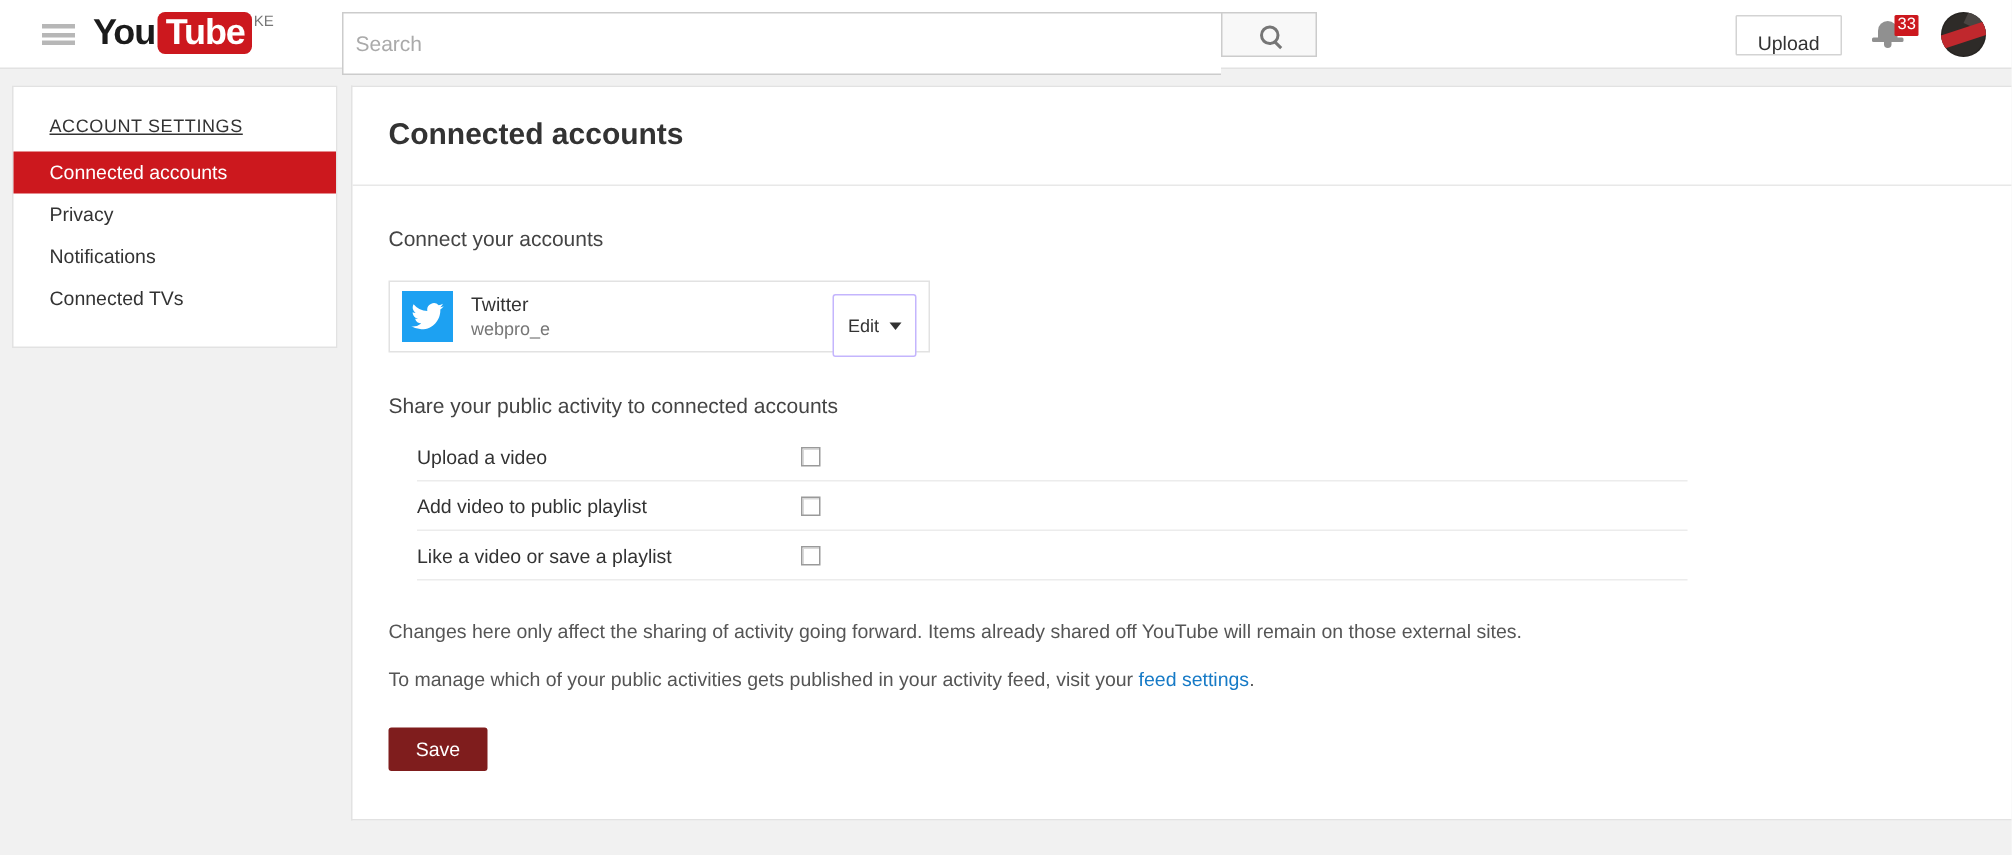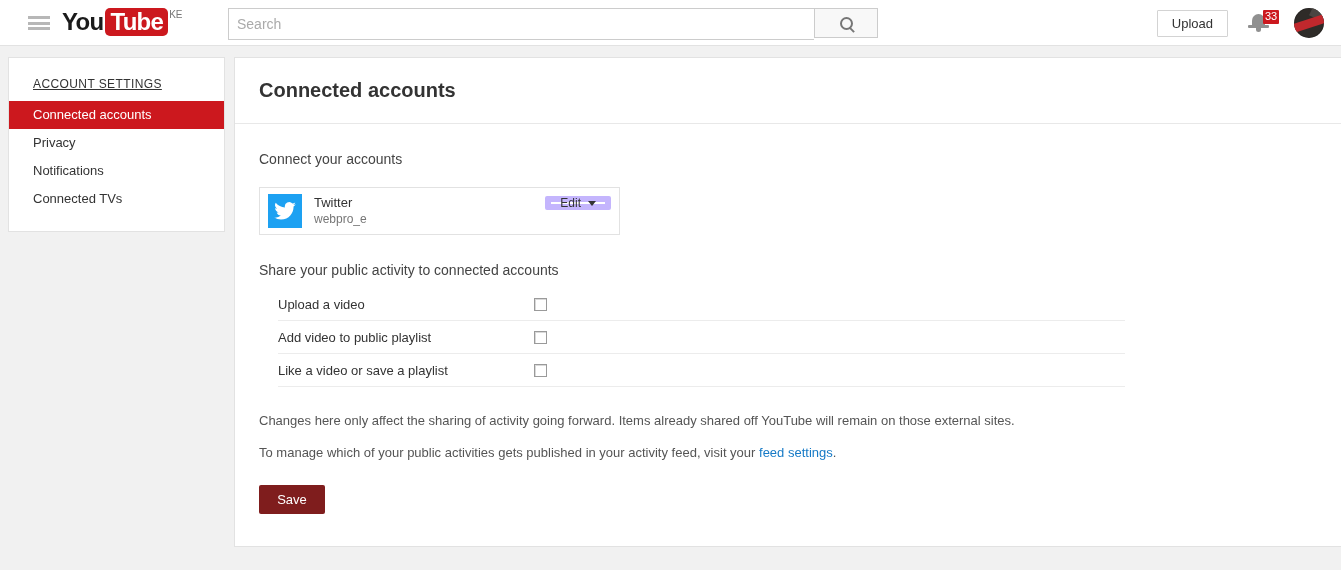--- a/index.html
+++ b/index.html
@@ -55,7 +55,7 @@
     display: flex; height: 30px;
   }
   .search-input {
-    width: 586px; height: 32px;
+    width: 586px; height: 42px;
     border: 1px solid #ccc; border-right: none;
     padding: 0 8px; font-size: 14px; color: #333;
     font-family: "Liberation Sans", sans-serif;

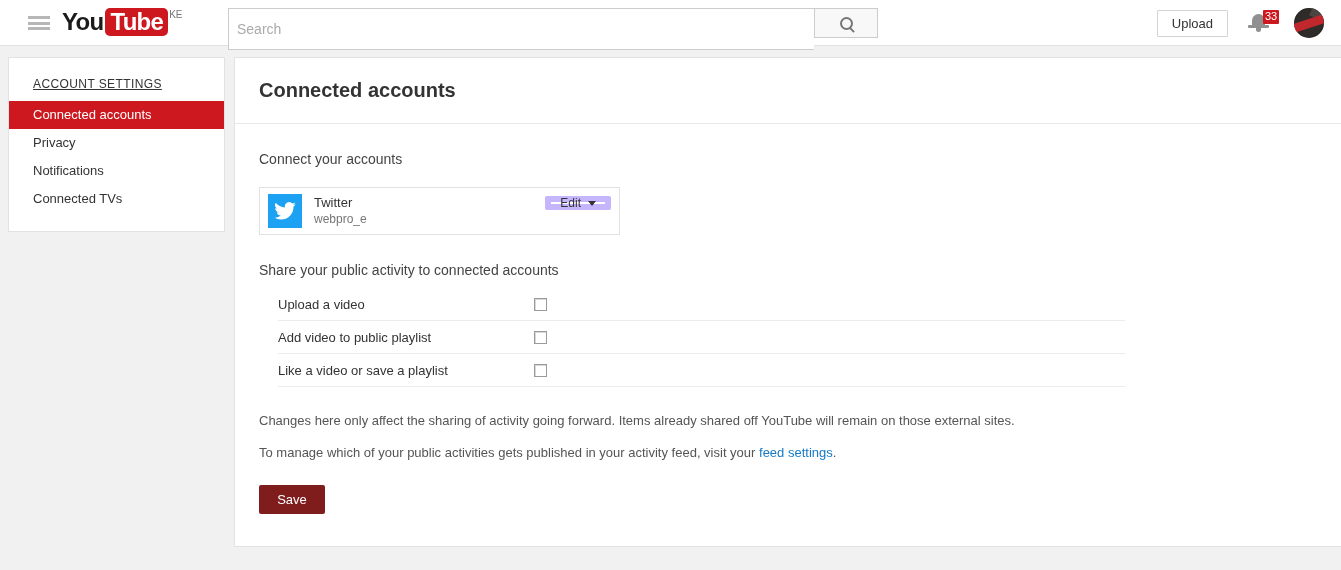--- a/index.html
+++ b/index.html
@@ -83,7 +83,7 @@
     height: 27px; padding: 0 14px;
     border: 1px solid #d3d3d3; background: #fff;
     font-size: 13px; color: #333; border-radius: 1px;
-    display: flex; align-items: center; cursor: pointer;
+    display: flex; align-items: flex-end; cursor: pointer;
     font-family: "Liberation Sans", sans-serif;
   }
   .bell-wrap {

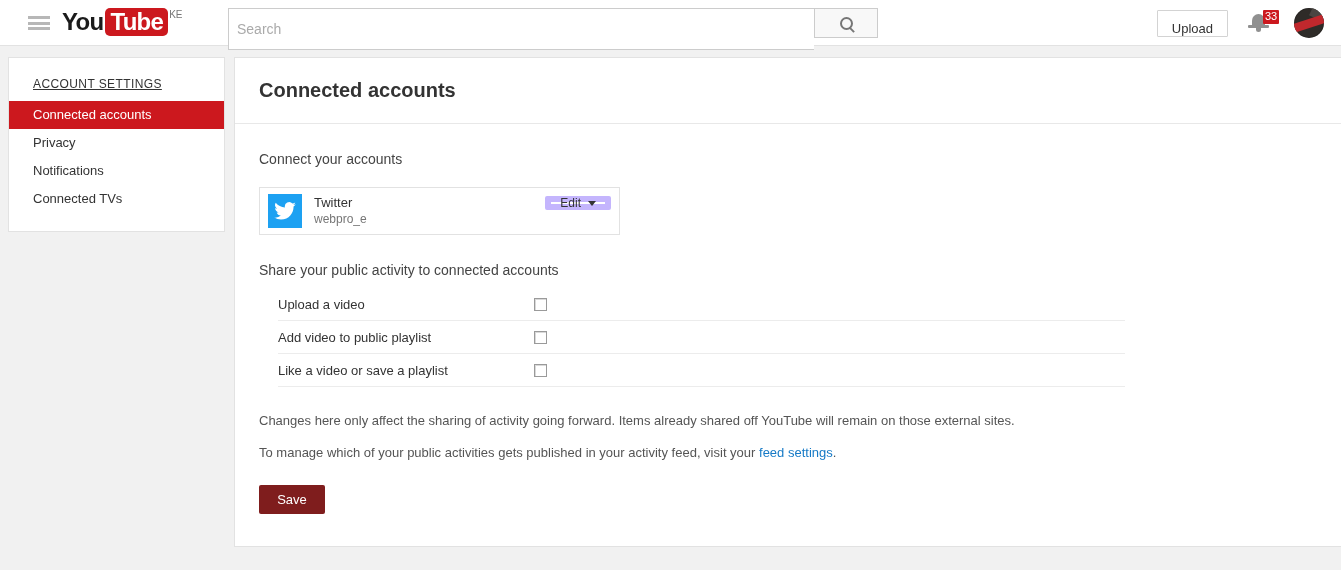--- a/index.html
+++ b/index.html
@@ -184,8 +184,8 @@
   .acct-handle { font-size: 12px; color: #767676; }
   .edit-btn {
     position: absolute; right: 8px; top: 8px;
-    height: 14px; padding: 0 9px;
-    border: 6px solid #c4b5fd; background: #fff; border-radius: 2px;
+    height: 42px; padding: 0 9px;
+    border: 1px solid #c4b5fd; background: #fff; border-radius: 2px;
     display: flex; align-items: center; gap: 7px;
     font-size: 12px; color: #333; cursor: pointer;
     font-family: "Liberation Sans", sans-serif;

